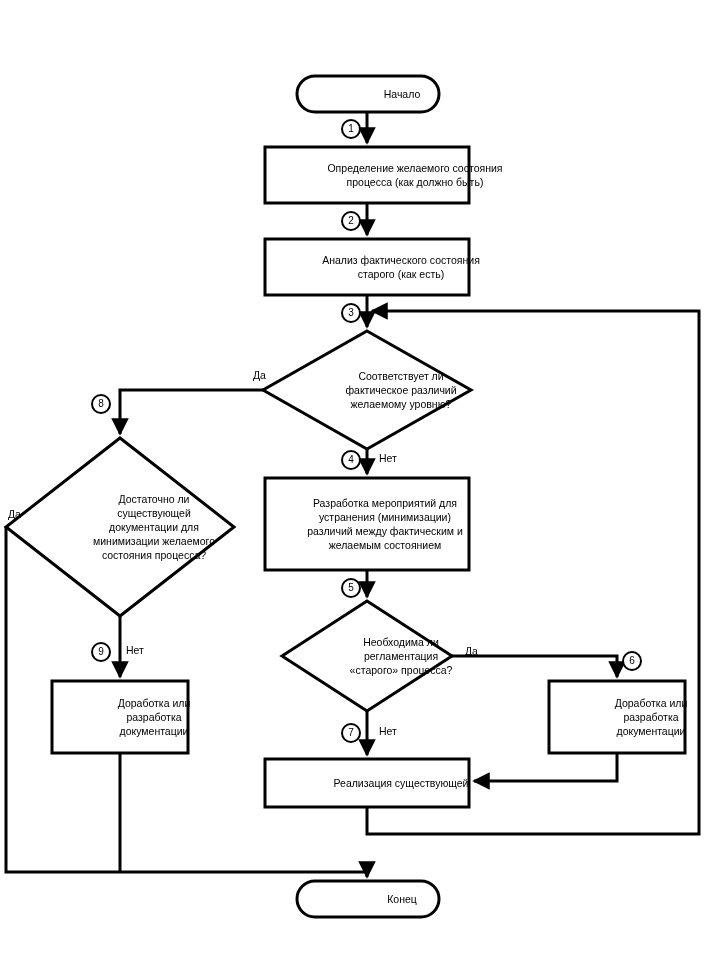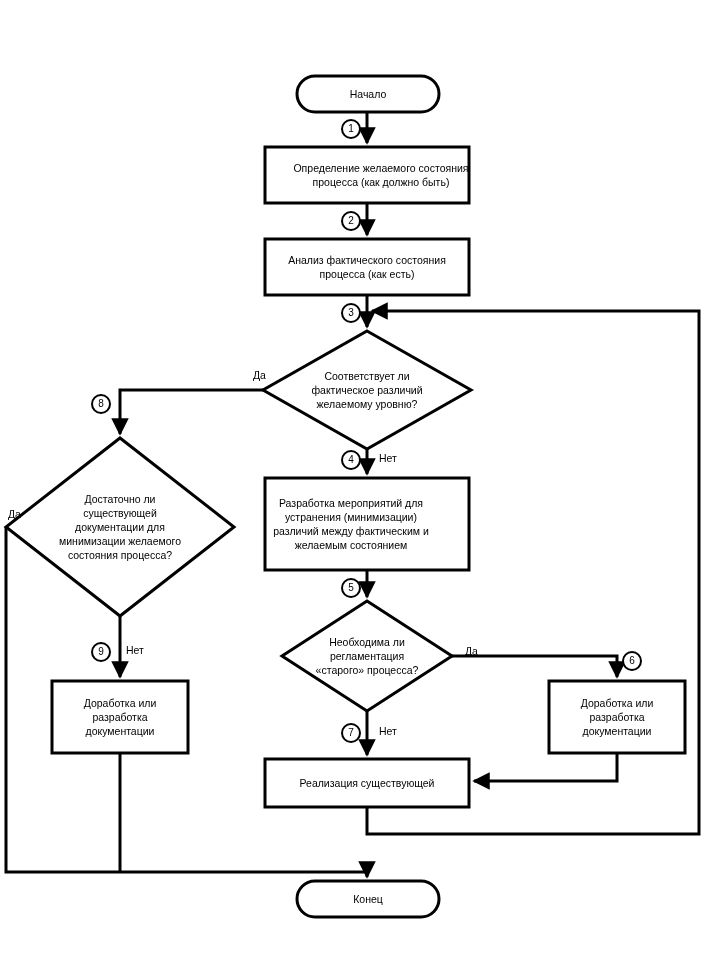--- a/index.html
+++ b/index.html
@@ -33,6 +33,7 @@
     align-items: center;
     justify-content: center;
     pointer-events: none;
+    padding-left: 34px;
   }
   .edge-label {
     position: absolute;

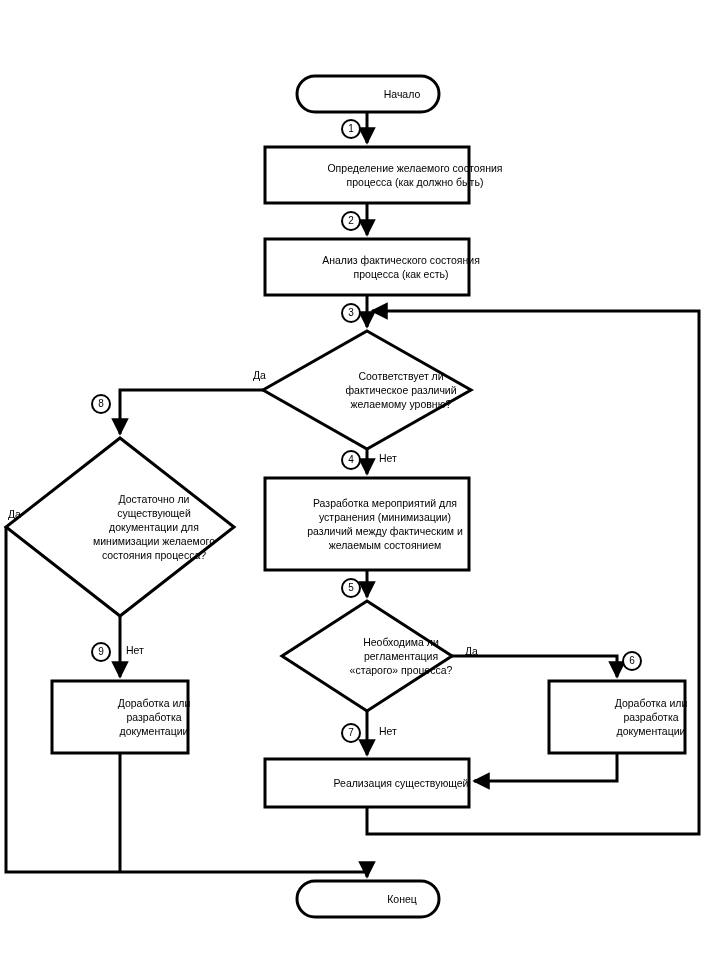--- a/index.html
+++ b/index.html
@@ -122,7 +122,7 @@
 процесса (как должно быть)</div>
 
 <div class="node-text" style="left:265px; top:239px; width:204px; height:56px;">Анализ фактического состояния
-процесса (как есть)</div>
+старого (как есть)</div>
 
 <div class="node-text" style="left:263px; top:354px; width:208px; height:72px;">Соответствует ли
 фактическое различий

